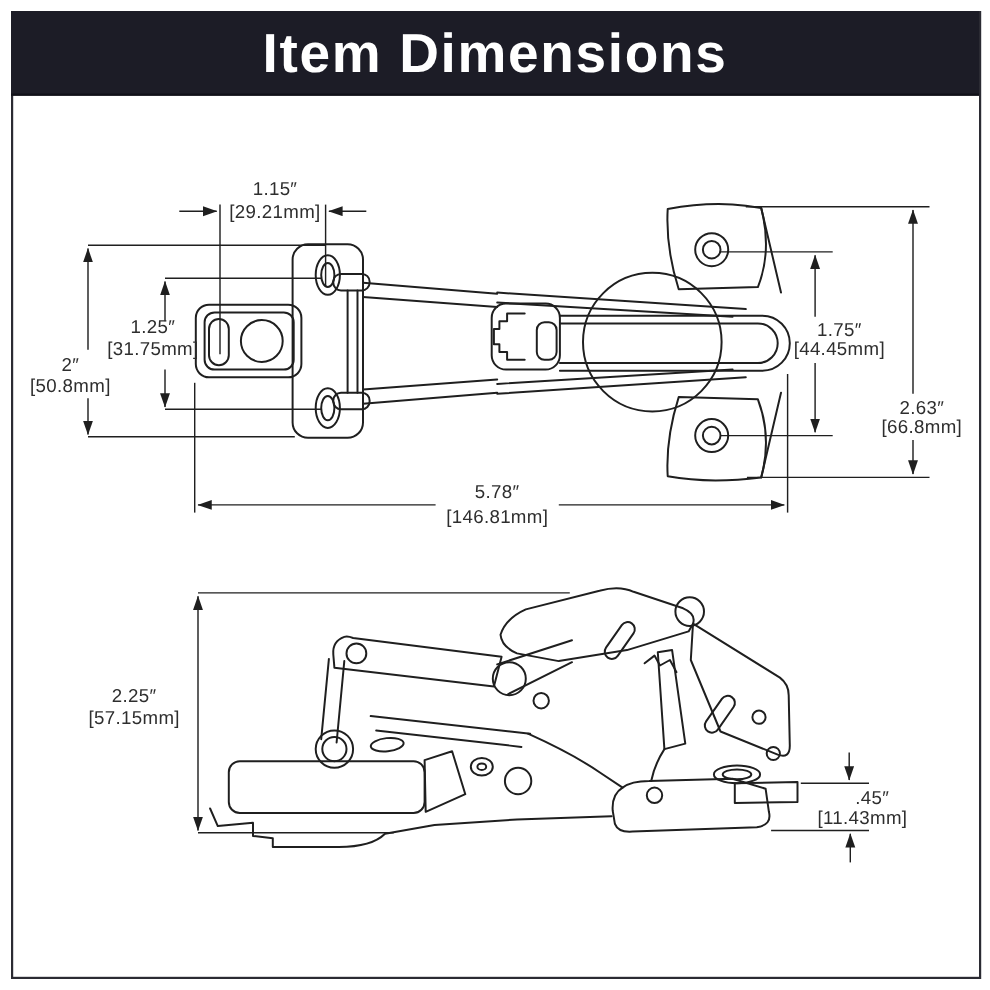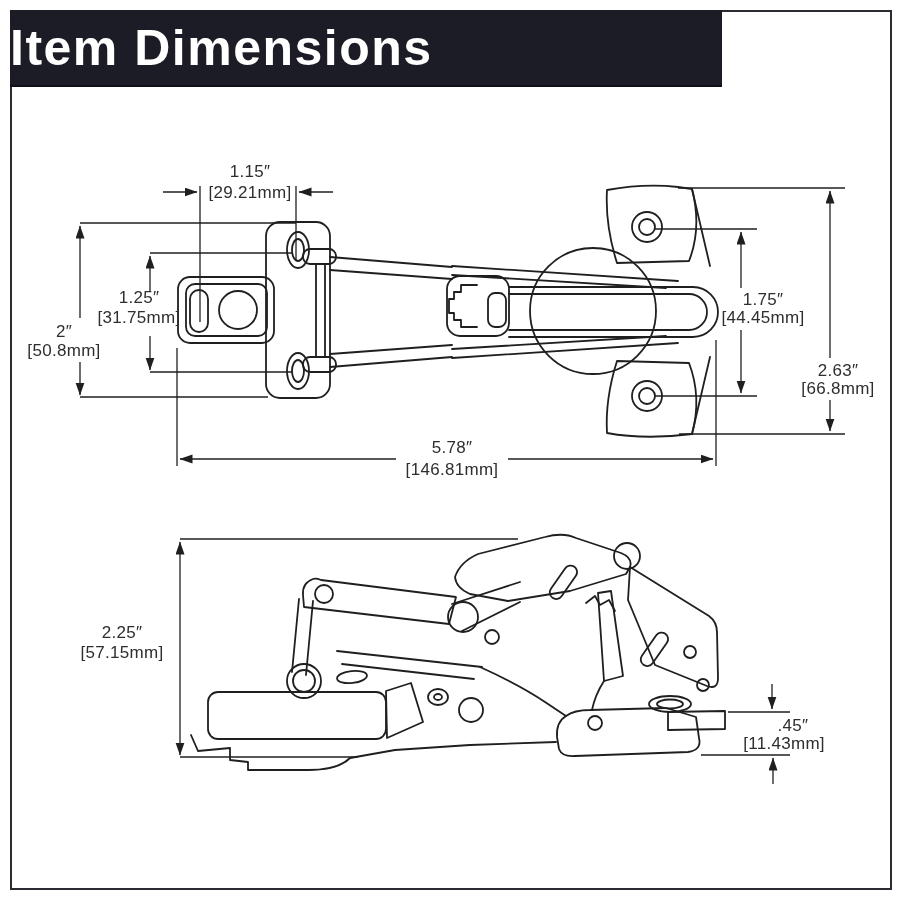--- a/index.html
+++ b/index.html
@@ -7,8 +7,8 @@
         font-family:"Liberation Sans","DejaVu Sans",sans-serif;overflow:hidden;}
   .frame{position:absolute;left:10px;top:10px;width:878px;height:876px;
          border:2px solid #2b2b33;background:#ffffff;}
-  .banner{position:absolute;left:10px;top:10px;width:712px;height:77px;
-          background:#1c1c26;display:flex;align-items:center;
+  .banner{position:absolute;left:10px;top:10px;width:880px;height:77px;
+          background:#1c1c26;display:flex;align-items:center;justify-content:center;
           border-bottom:2px solid #101018;box-sizing:border-box;}
   .banner h1{margin:0;color:#ffffff;font-size:50px;font-weight:bold;
              letter-spacing:1.5px;font-family:"Liberation Sans","DejaVu Sans",sans-serif;}

